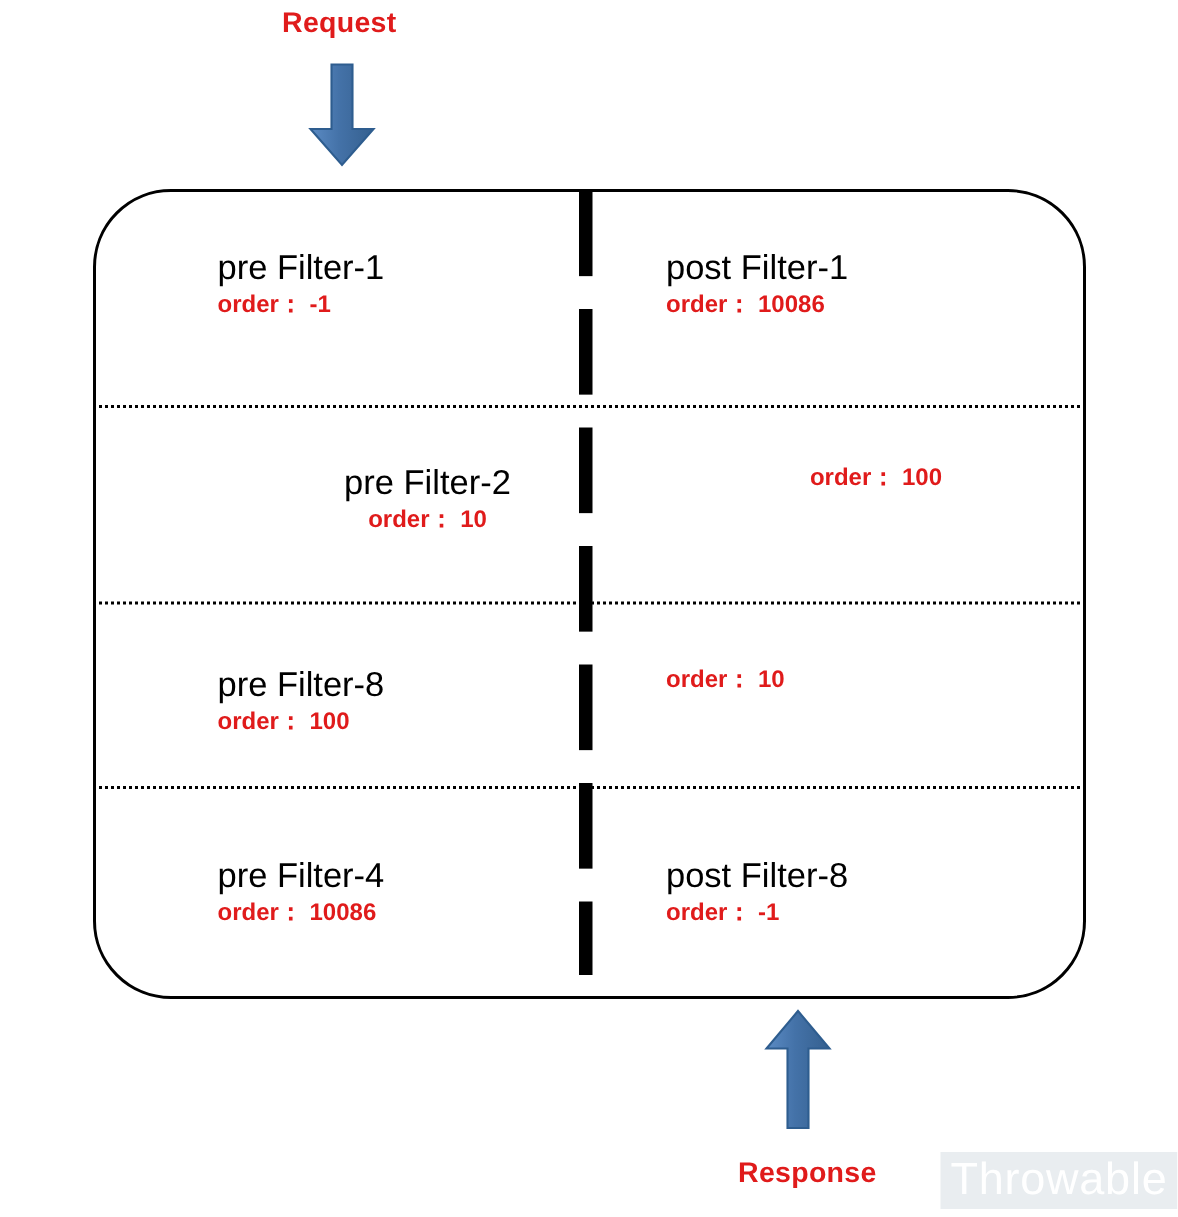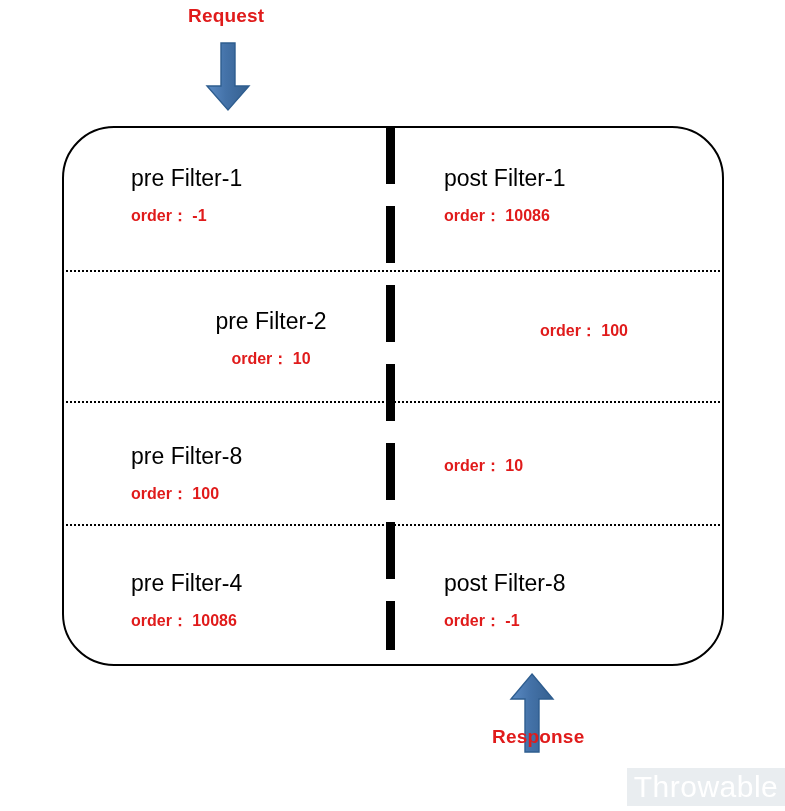--- a/index.html
+++ b/index.html
@@ -116,7 +116,7 @@
     white-space: nowrap;
   }
 
-  .col-pre  { left: 131px; }
+  .col-pre  { left: 145px; }
   .col-post { left: 444px; }
 
   .row-1 { top: 164px; }

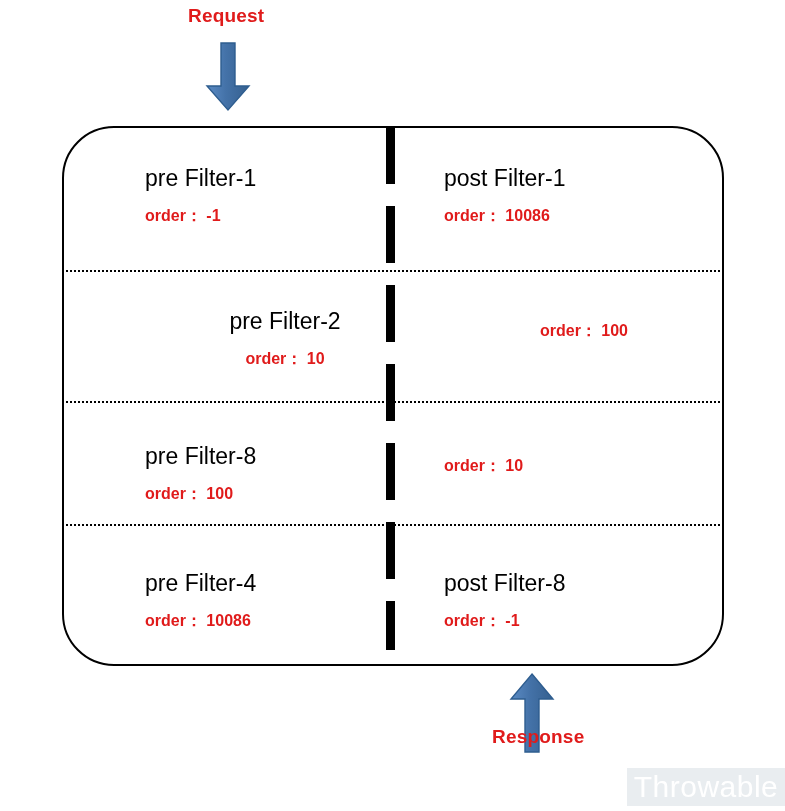--- a/index.html
+++ b/index.html
@@ -112,7 +112,7 @@
     color: #e01b1b;
     font-weight: bold;
     line-height: 22px;
-    margin-top: 13px;
+    margin-top: 1px;
     white-space: nowrap;
   }
 

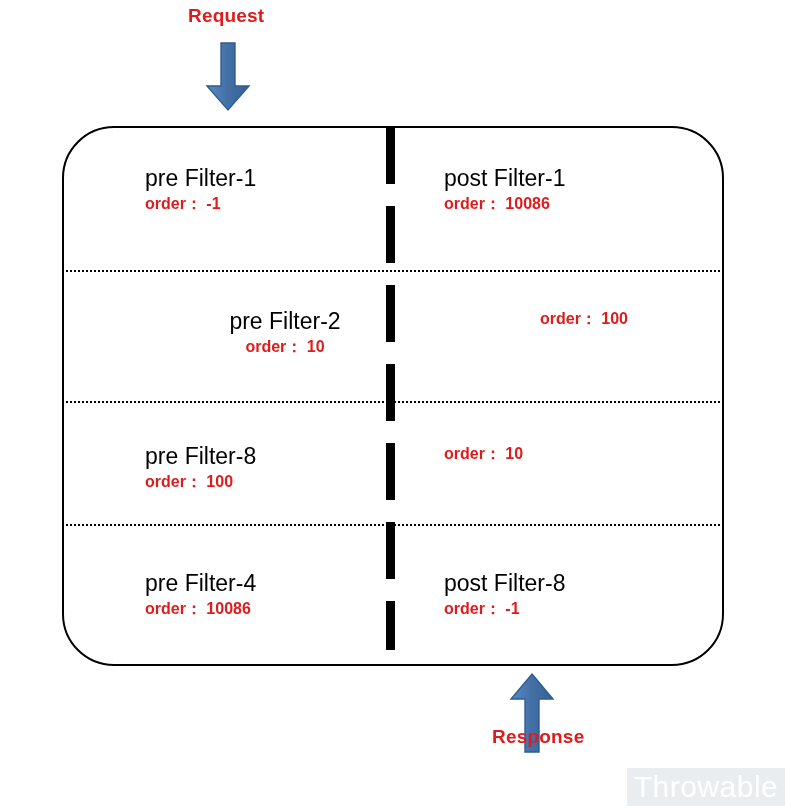--- a/index.html
+++ b/index.html
@@ -39,7 +39,7 @@
   }
   #response-label {
     left: 492px;
-    top: 726px;
+    top: 772px;
   }
 
   .arrow-svg {

